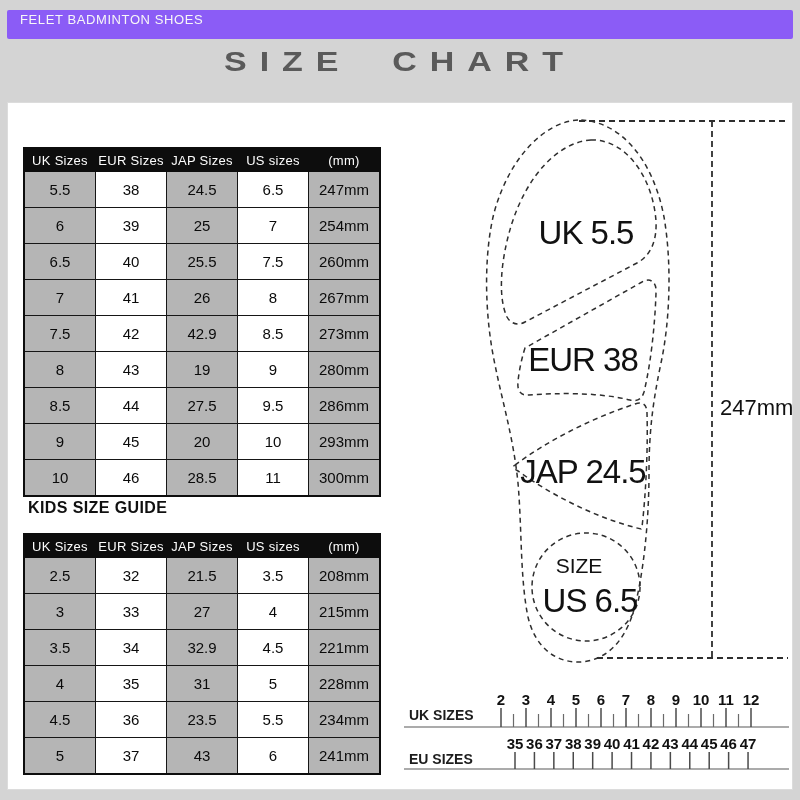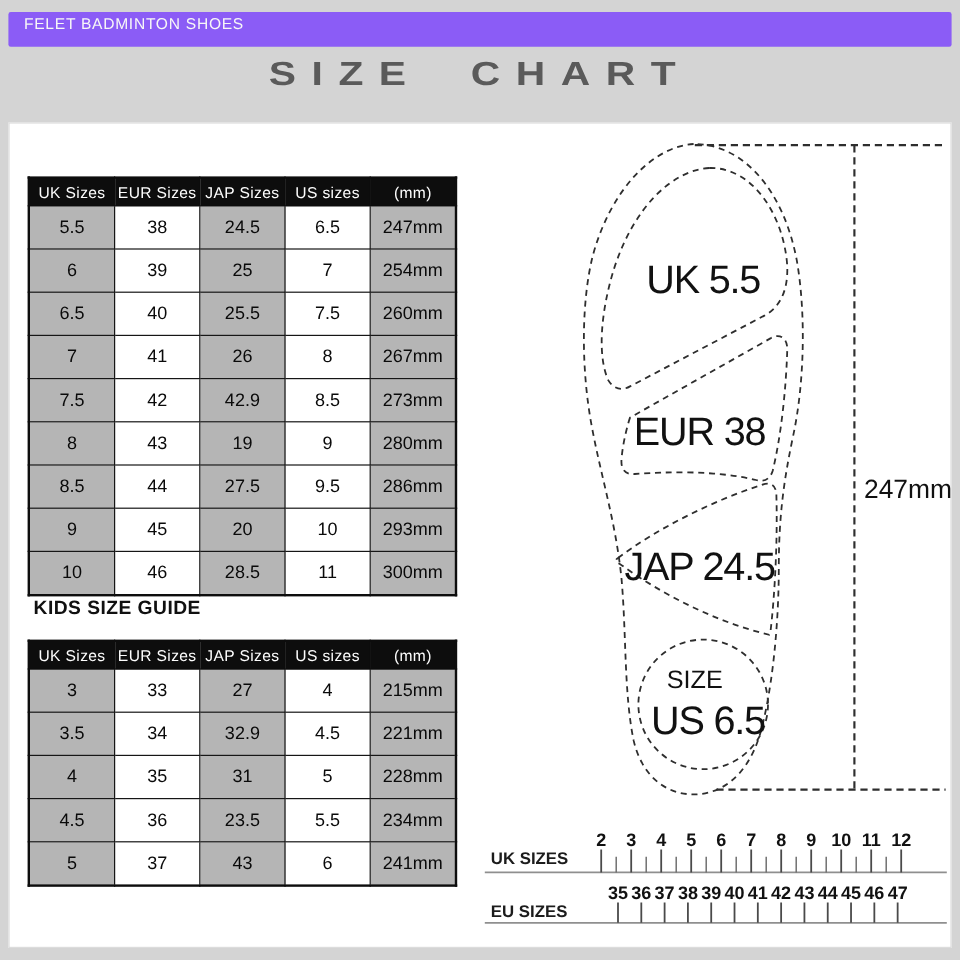--- a/index.html
+++ b/index.html
@@ -163,6 +163,13 @@
           </tr>
         </thead>
         <tbody>
+          <tr>
+            <td class="shade">2.5</td>
+            <td>32</td>
+            <td class="shade">21.5</td>
+            <td>3.5</td>
+            <td class="shade">208mm</td>
+          </tr>
           <tr>
             <td class="shade">3</td>
             <td>33</td>

